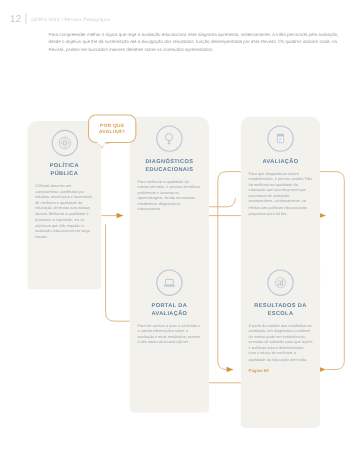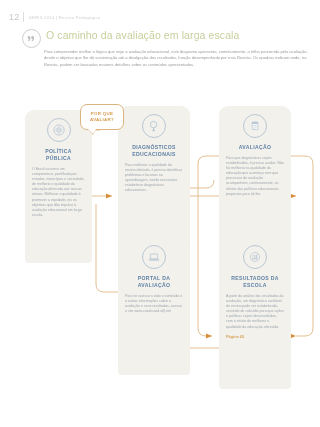--- a/index.html
+++ b/index.html
@@ -124,15 +124,6 @@
   </div>
 
   <div class="intro">
-    <div class="intro-head">
-      <span class="quote-badge">
-        <svg width="11" height="11" viewBox="0 0 11 11">
-          <path d="M3.0 3.1 C2.0 3.1 1.5 3.9 1.6 4.7 C1.7 5.4 2.3 5.8 2.9 5.7 C3.0 6.5 2.6 7.2 2.0 7.7 L2.6 8.2 C3.9 7.4 4.5 6.2 4.4 4.9 C4.3 3.8 3.8 3.1 3.0 3.1 Z" fill="#bdbdbd"></path>
-          <path d="M6.6 3.1 C5.6 3.1 5.1 3.9 5.2 4.7 C5.3 5.4 5.9 5.8 6.5 5.7 C6.6 6.5 6.2 7.2 5.6 7.7 L6.2 8.2 C7.5 7.4 8.1 6.2 8.0 4.9 C7.9 3.8 7.4 3.1 6.6 3.1 Z" fill="#bdbdbd"></path>
-        </svg>
-      </span>
-      <div class="intro-title">O caminho da avaliação em larga escala</div>
-    </div>
     <div class="intro-body">Para compreender melhor a lógica que rege a avaliação educacional, este diagrama apresenta, sinteticamente, a trilha percorrida pela avaliação, desde o objetivo que lhe dá sustentação até a divulgação dos resultados, função desempenhada por esta Revista. Os quadros indicam onde, na Revista, podem ser buscados maiores detalhes sobre os conteúdos apresentados.</div>
   </div>
 

